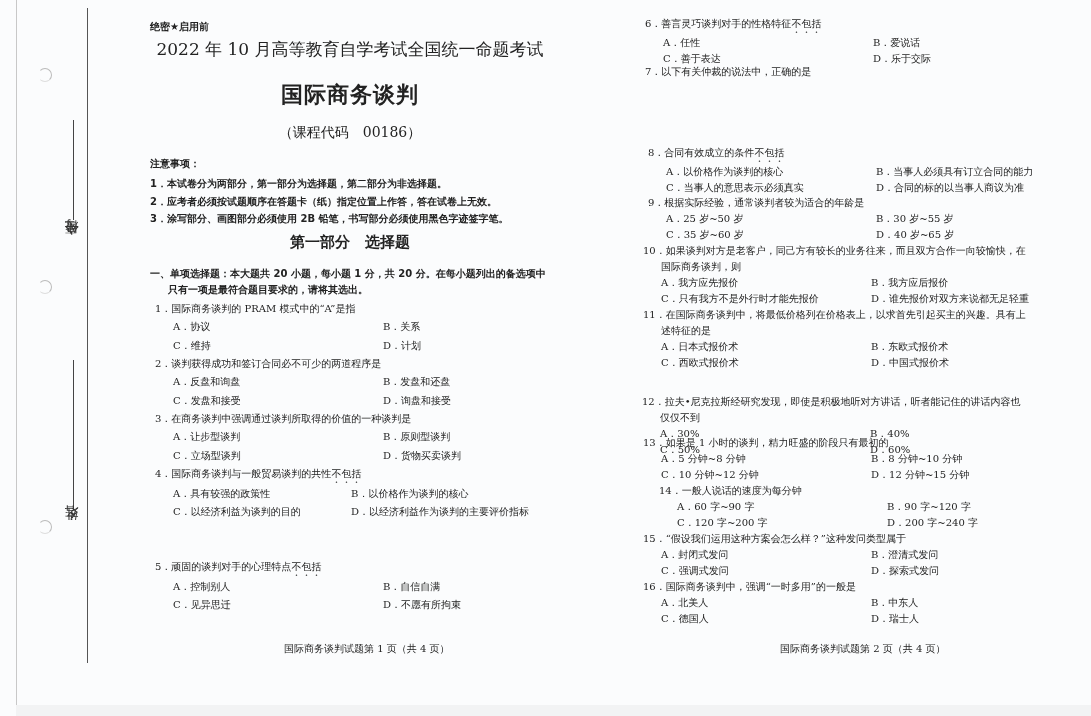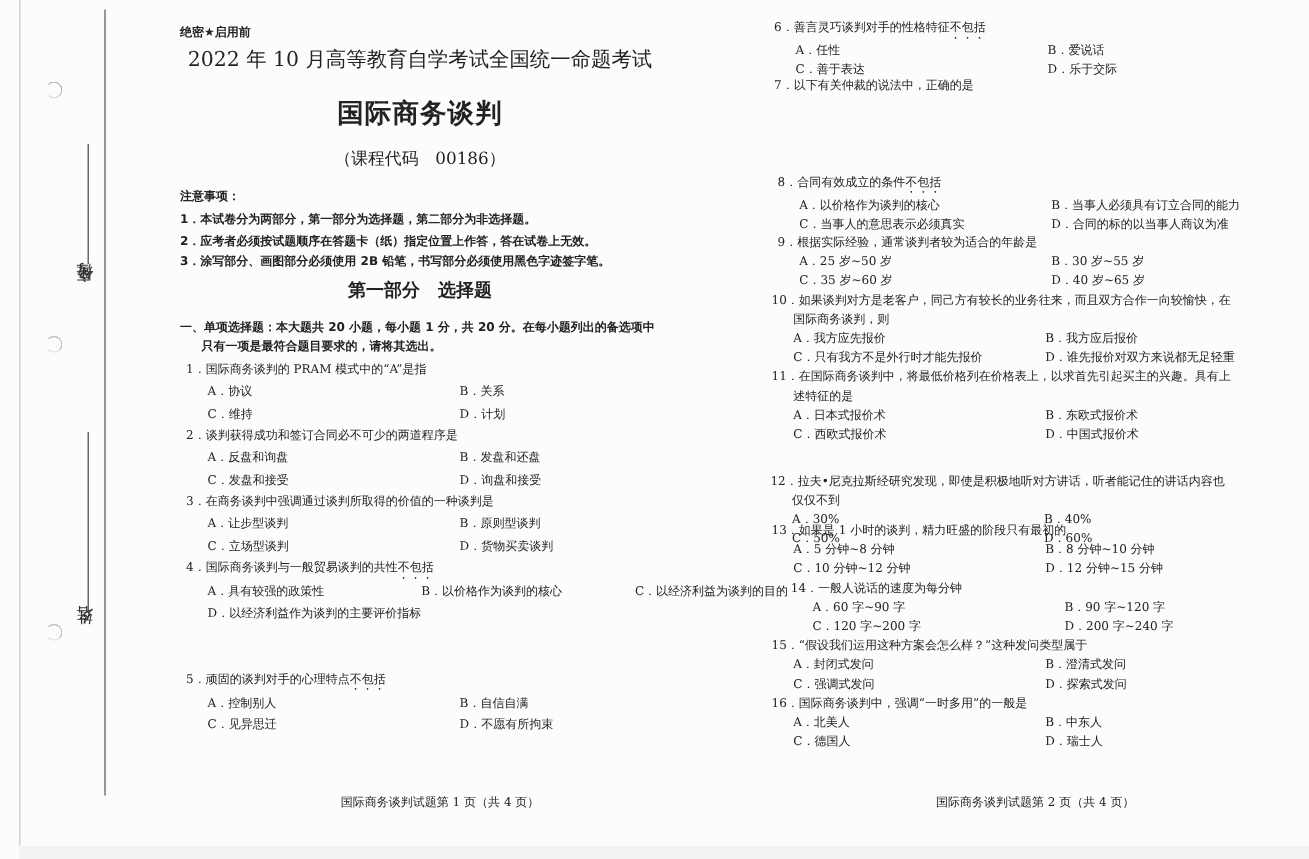--- a/index.html
+++ b/index.html
@@ -30,7 +30,7 @@
   .q .stem { white-space:nowrap; }
   .q .cont { padding-left:18px; }
   .q .opts { display:grid; grid-template-columns:210px 210px; padding-left:18px; }
-  .q .opts.single { grid-template-columns:1fr 1fr 1fr; }
+  .q .opts.single { grid-template-columns:1fr 1fr; }
   .dot-em { text-emphasis:dot; -webkit-text-emphasis:dot; text-emphasis-position:under; -webkit-text-emphasis-position:under; }
 
   .right .q { line-height:15.9px; }

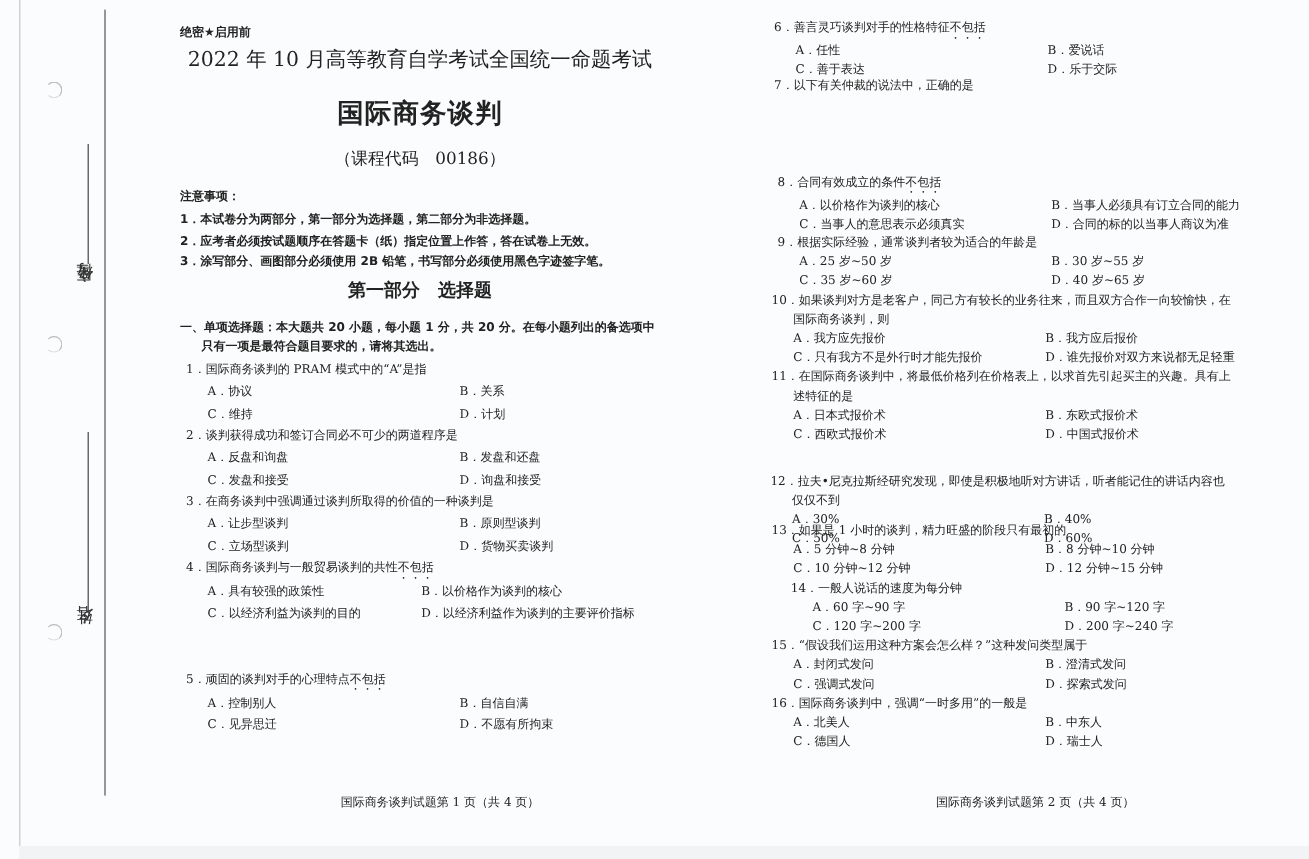--- a/index.html
+++ b/index.html
@@ -36,7 +36,7 @@
   .right .q { line-height:15.9px; }
   .right .q .opts { grid-template-columns:210px 200px; }
 
-  .footer { position:absolute; top:662px; font-size:10px;padding-left:20px; }
+  .footer { position:absolute; top:642px; font-size:10px;padding-left:20px; }
 </style>
 </head>
 <body>

